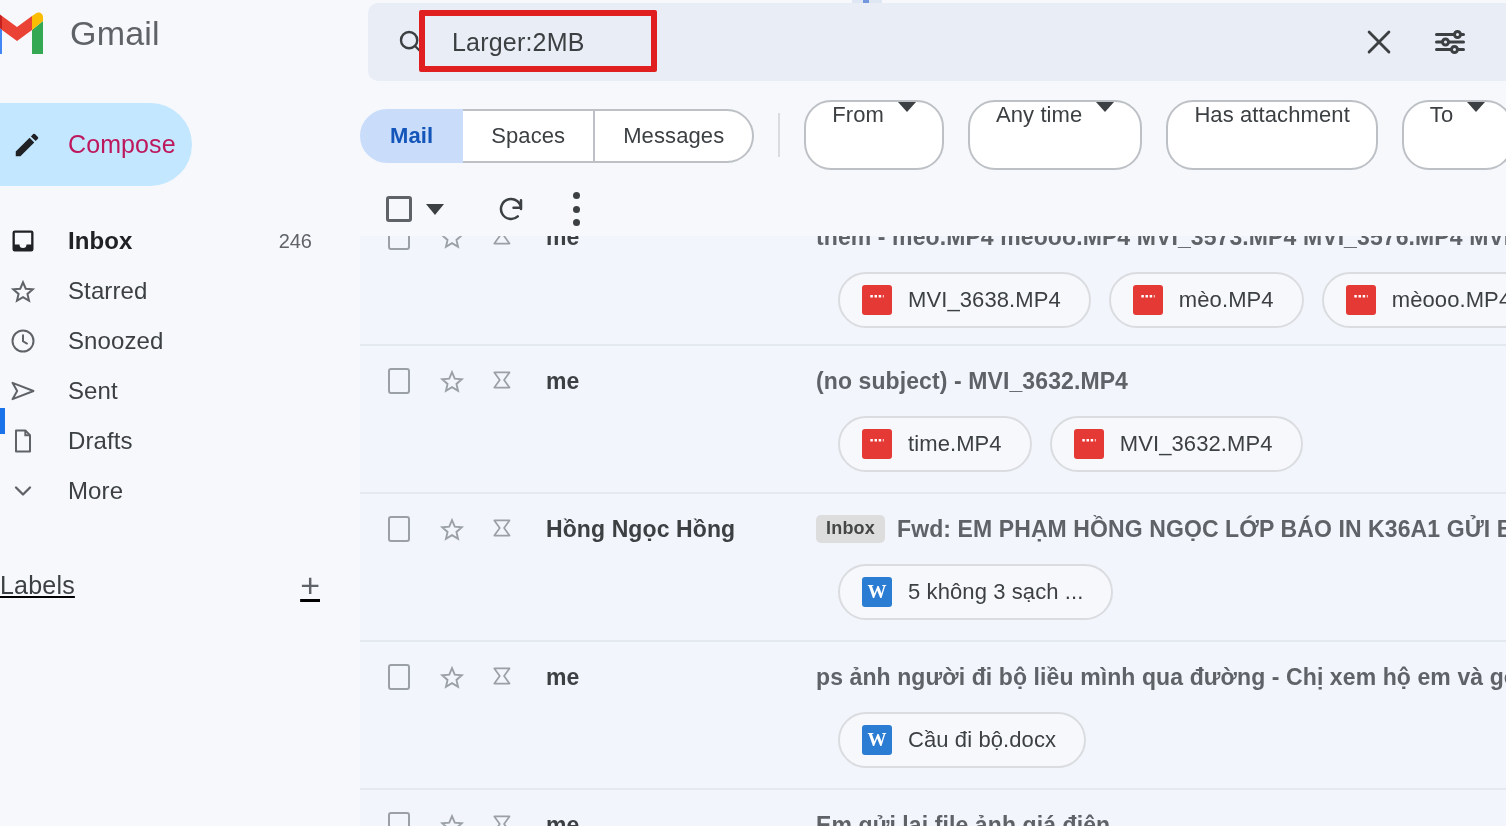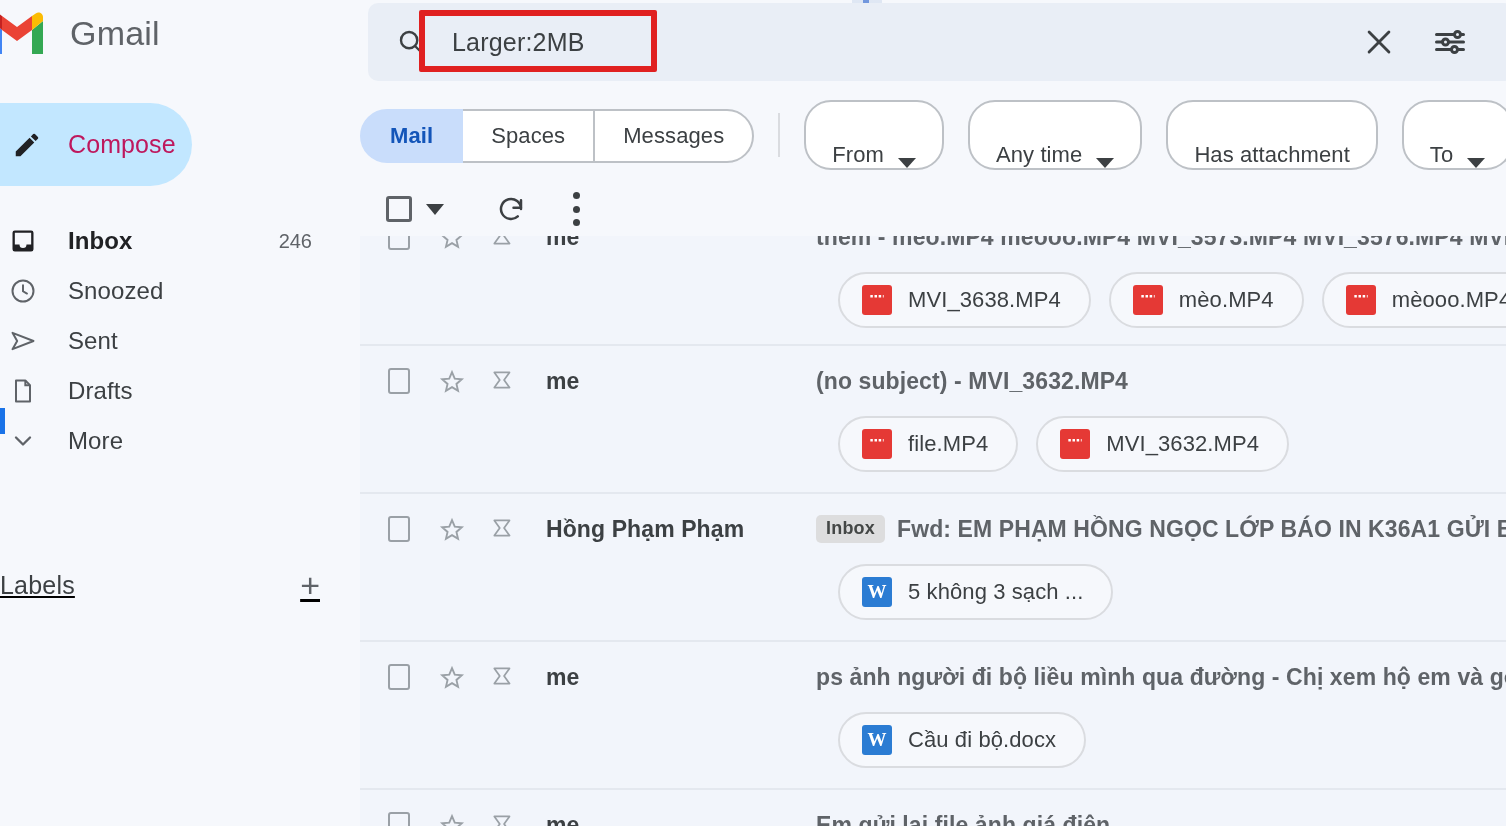--- a/index.html
+++ b/index.html
@@ -124,7 +124,7 @@
   .chip {
     height: 70px; border: 2px solid #bdc1c6; border-radius: 27px;
     background: #fff;
-    display: flex; align-items: flex-end; gap: 14px;
+    display: flex; align-items: flex-start; gap: 14px;
     padding: 0 26px;
     font-size: 22px; color: #3c4043; letter-spacing:.1px;
     cursor: pointer; margin-right: 24px; white-space: nowrap;

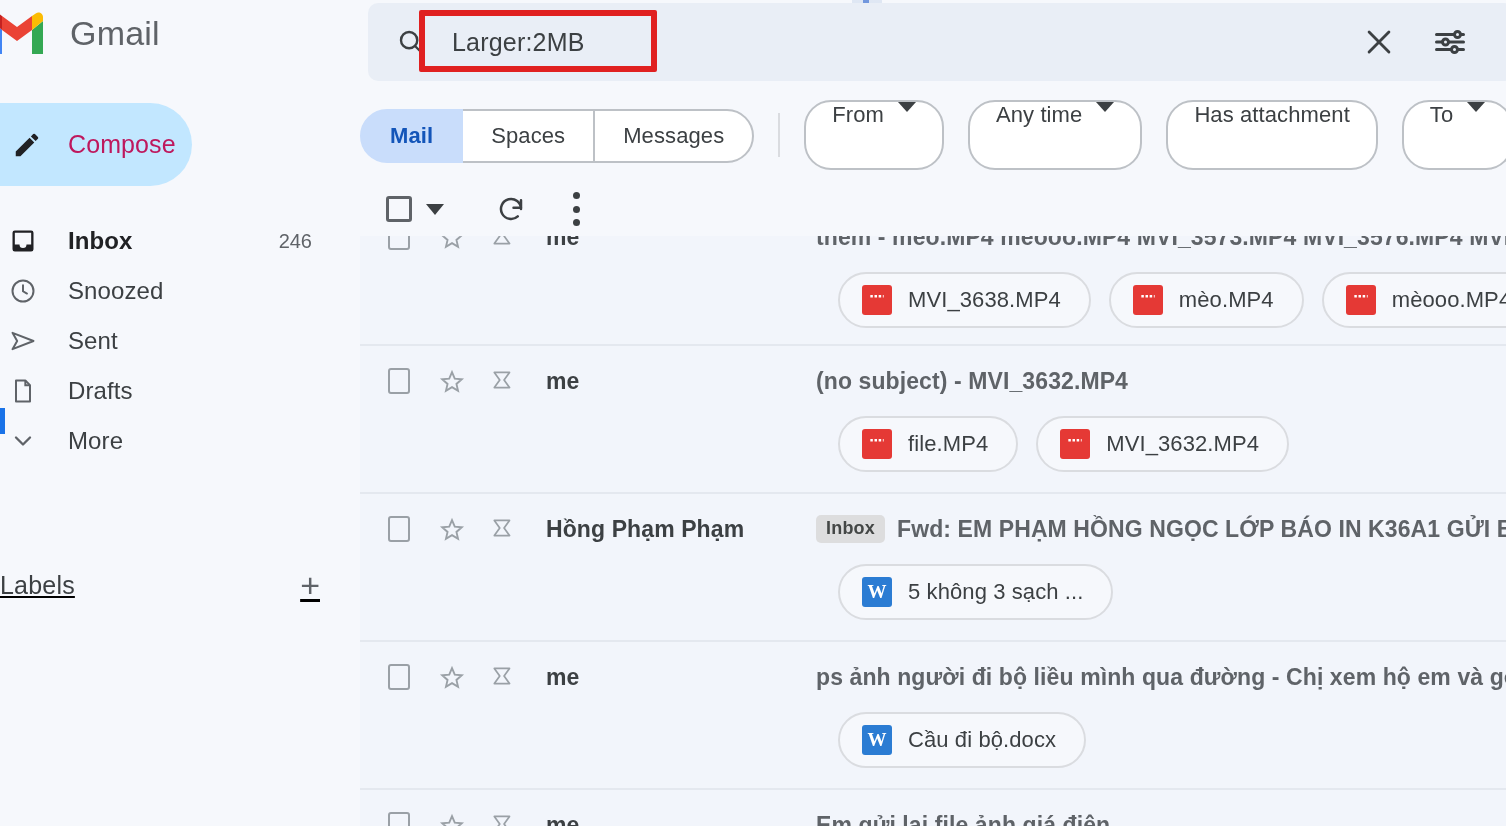--- a/index.html
+++ b/index.html
@@ -231,6 +231,14 @@
         <span class="nav-count">246</span>
       </div>
 
+      <div class="nav-item">
+        <span class="nav-ic">
+          <svg width="28" height="28" viewBox="0 0 24 24">
+              <path d="M12 17.27l5.18 3.13-1.37-5.89 4.57-3.96-6.02-.51L12 4.5 9.64 10.04l-6.02.51 4.57 3.96-1.37 5.89z" fill="none" stroke="#5f6368" stroke-width="1.7"></path>
+            </svg>
+        </span>
+        <span class="nav-label">Starred</span>
+      </div>
 
       <div class="nav-item">
         <span class="nav-ic">

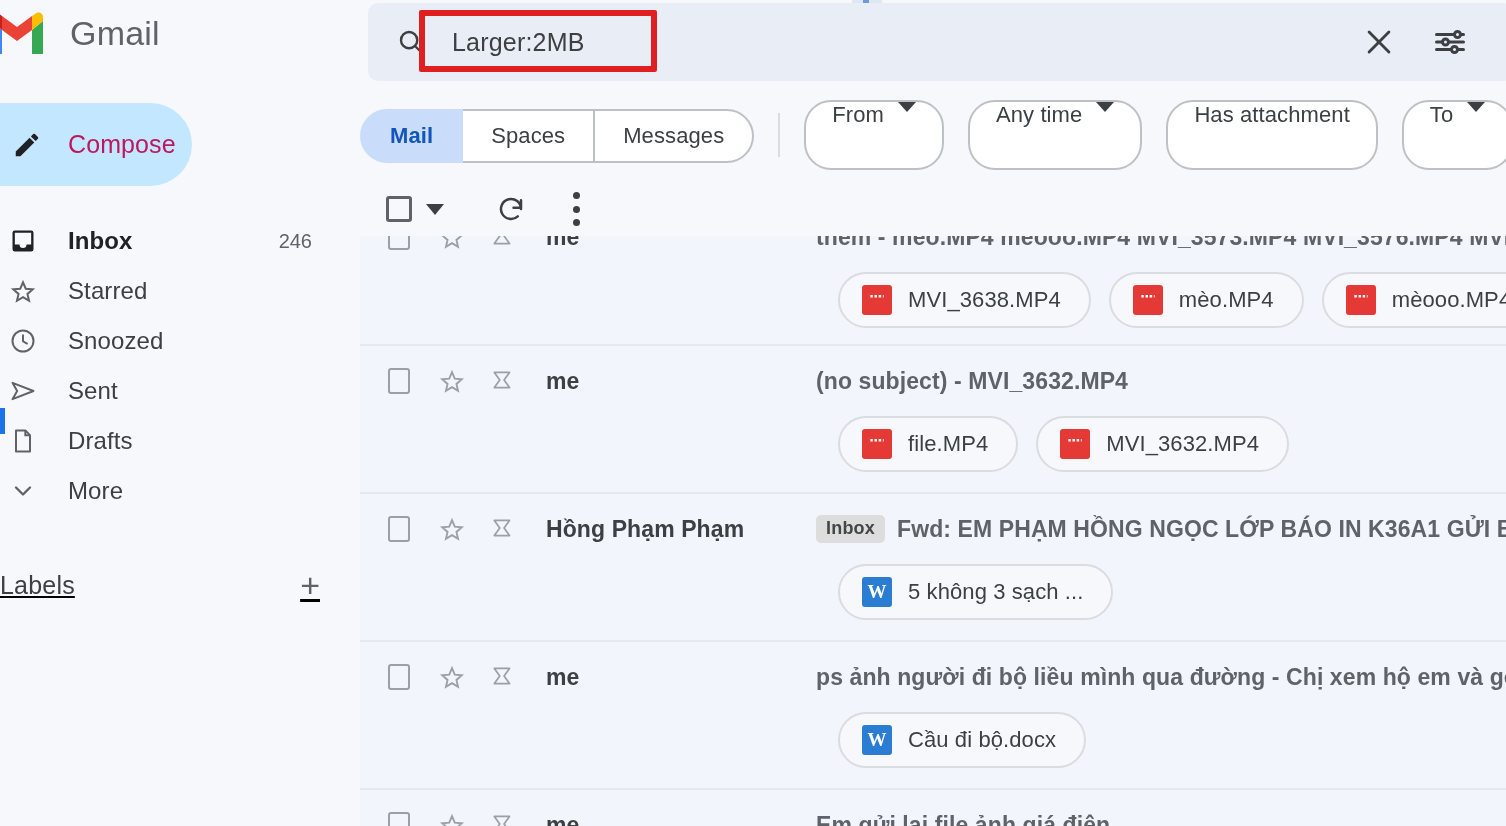--- a/index.html
+++ b/index.html
@@ -427,7 +427,7 @@
                   <path d="M4 6h3v3H4zM9 6h3v3H9zM14 6h3v3h-3zM19 6h1v3h-1z" fill="#fff"></path>
                 </svg>
               </span>
-            <span>file.MP4</span>
+            <span>time.MP4</span>
           </span>
           <span class="att-chip">
             <span class="att-ic video">

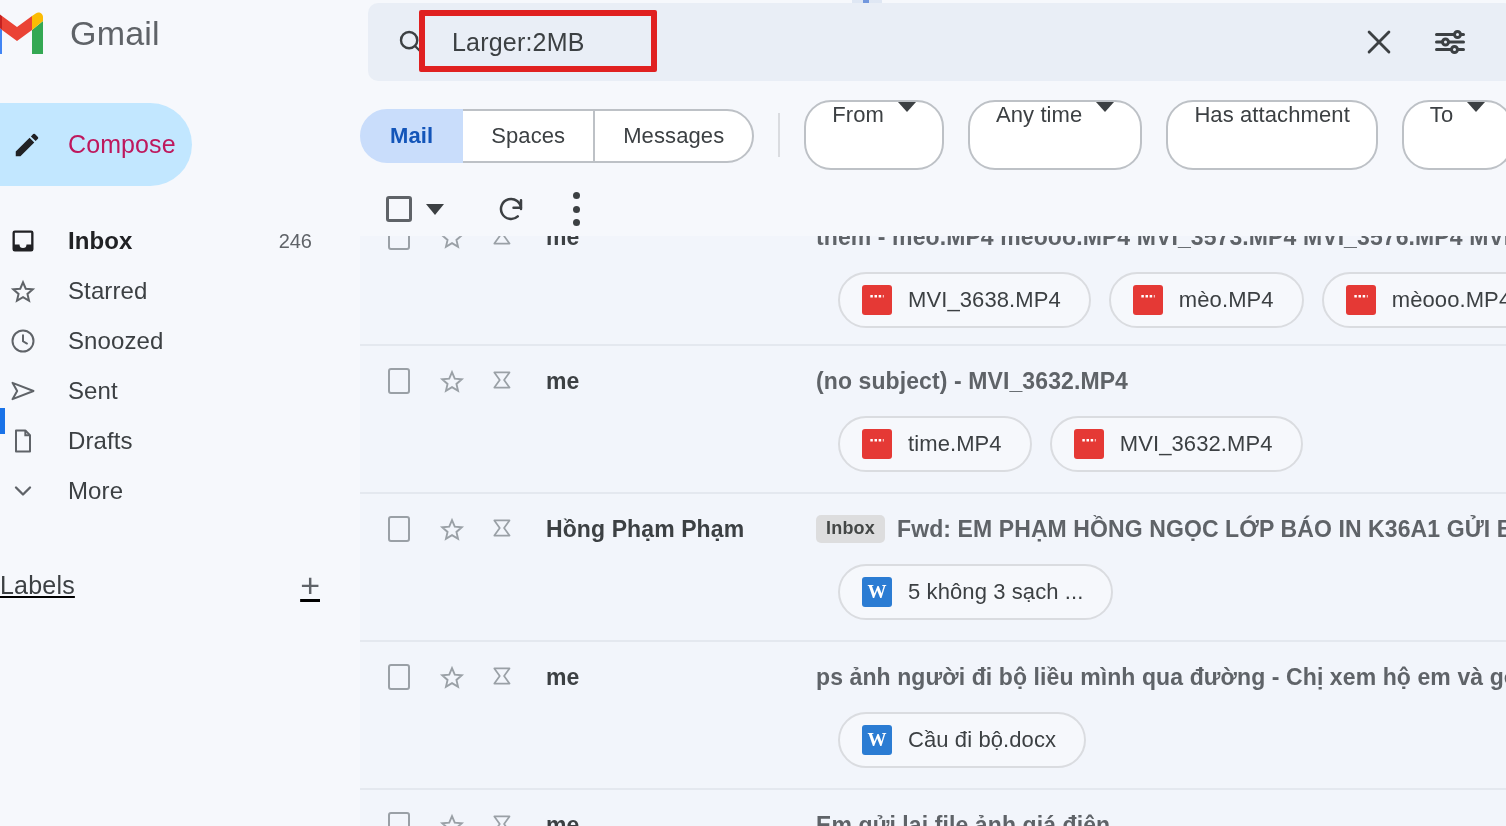--- a/index.html
+++ b/index.html
@@ -453,7 +453,7 @@
                 <path d="M4 5h14l-5 7 5 7H4l5-7z" fill="none" stroke="#9aa0a6" stroke-width="1.6" stroke-linejoin="round"></path>
               </svg>
           </span>
-          <span class="rc-sender">Hồng Phạm Phạm</span>
+          <span class="rc-sender">Hồng Ngọc Hồng</span>
           <span class="rc-subject subj-strong">
             <span class="lbl-chip">Inbox</span>
             <span>Fwd: EM PHẠM HỒNG NGỌC LỚP BÁO IN K36A1 GỬI BÀI BÁ</span>

